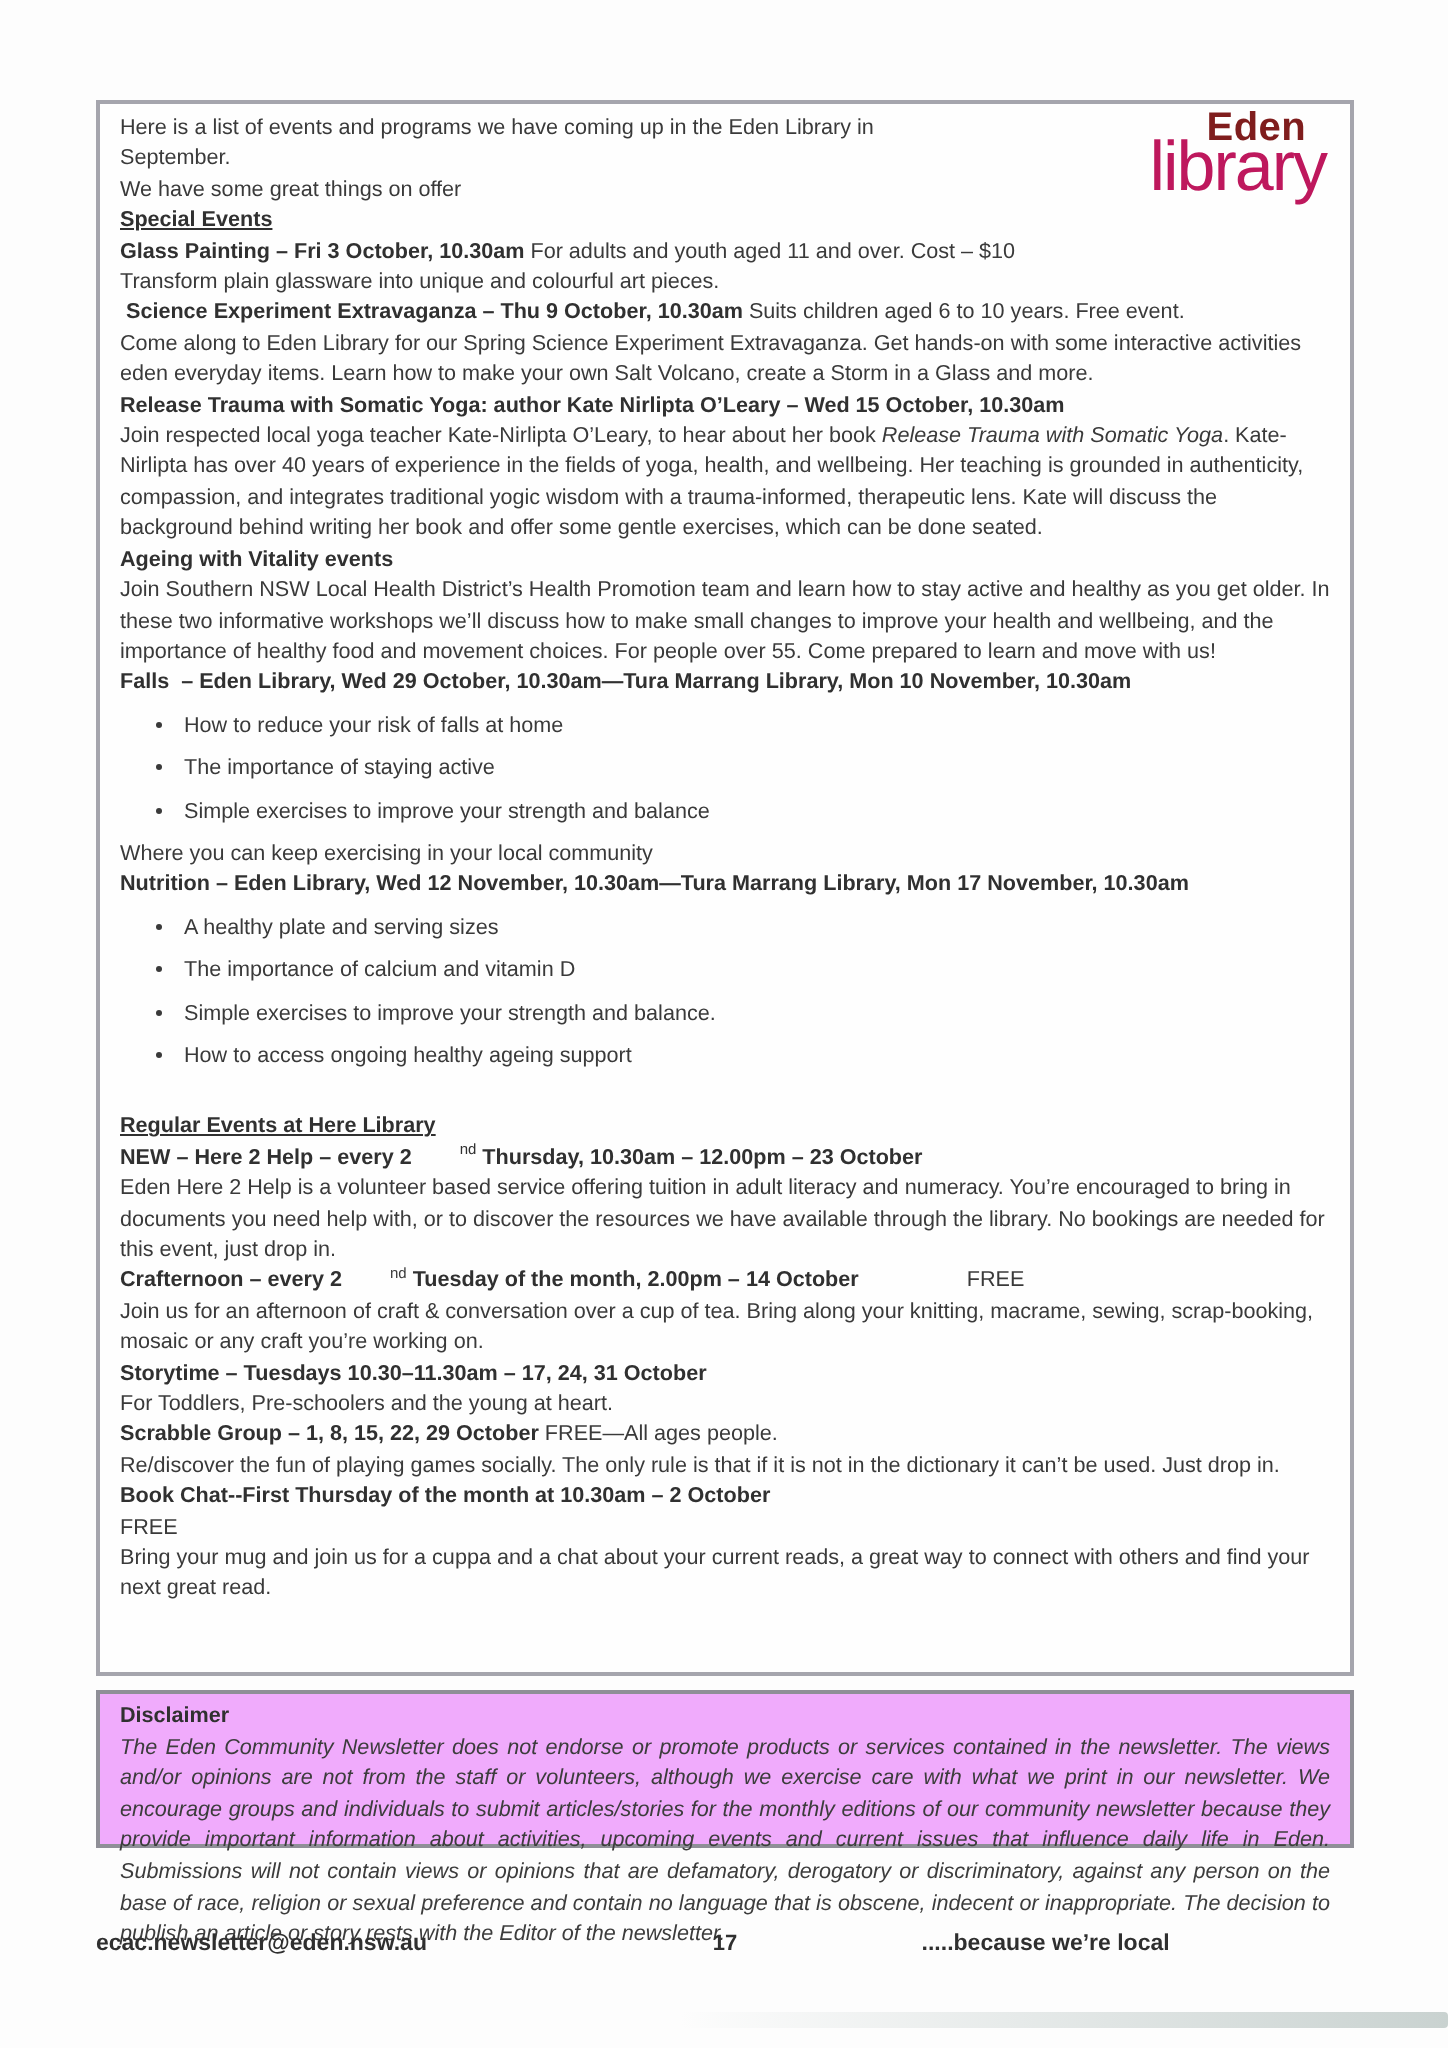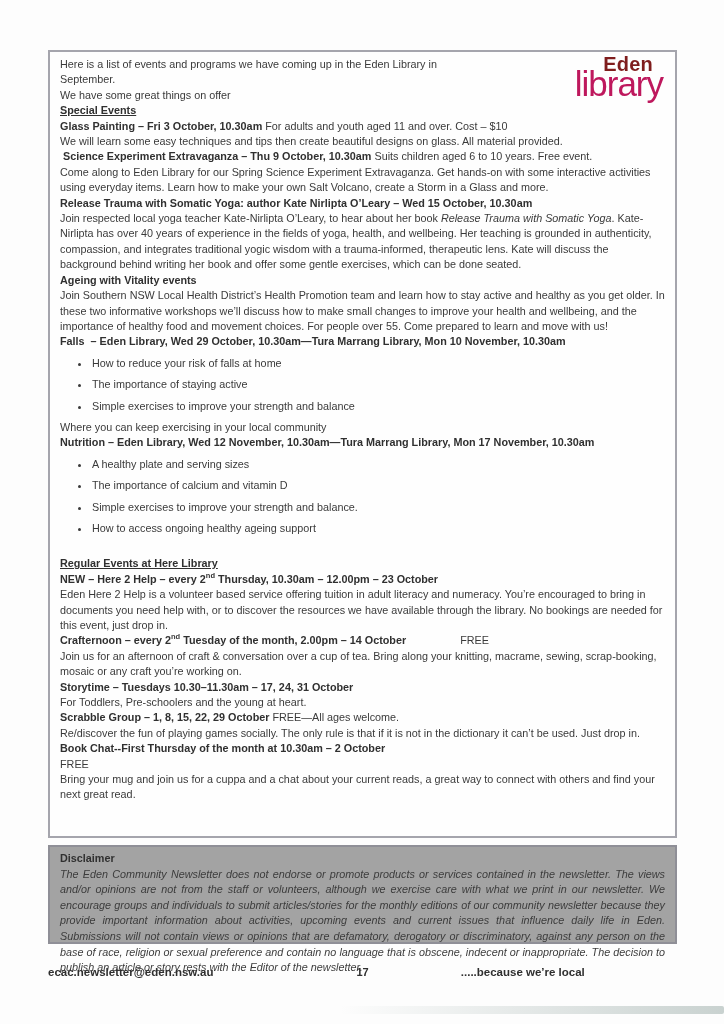--- a/index.html
+++ b/index.html
@@ -71,6 +71,7 @@
   <p class="bu">Special Events</p>
 
   <p><span class="b">Glass Painting – Fri 3 October, 10.30am</span><span> For adults and youth aged 11 and over. Cost – $10</span></p>
+  <p>Transform plain glassware into unique and colourful art pieces.</p>
   <p>We will learn some easy techniques and tips then create beautiful designs on glass. All material provided.</p>
 
   <p><span class="b"> Science Experiment Extravaganza – Thu 9 October, 10.30am</span><span> Suits children aged 6 to 10 years. Free event.</span></p>

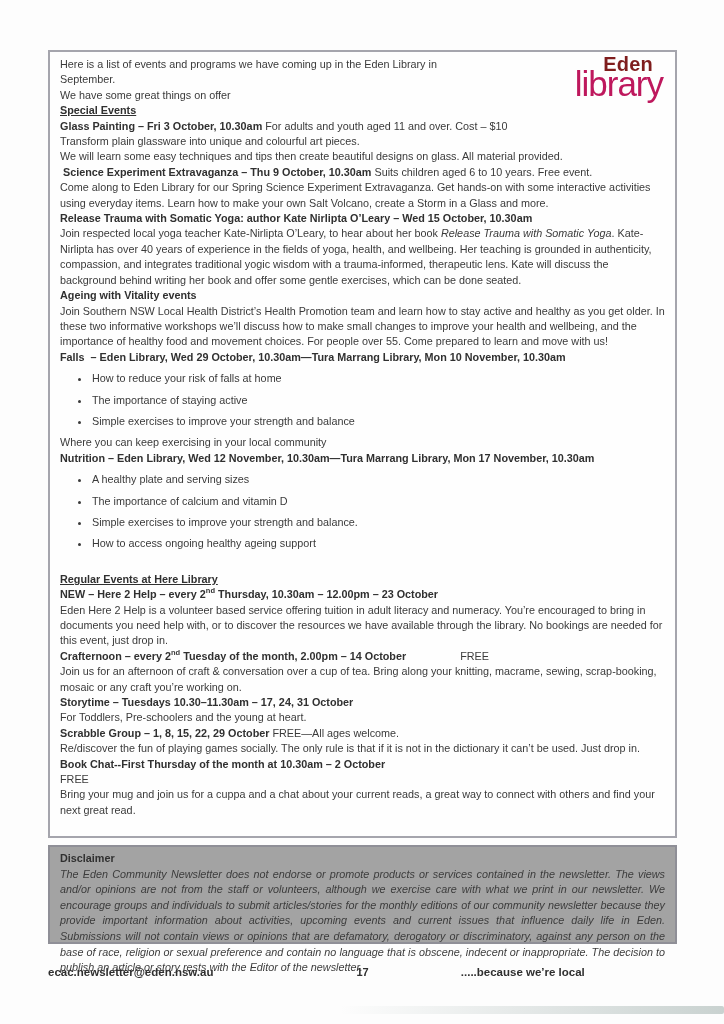--- a/index.html
+++ b/index.html
@@ -72,7 +72,6 @@
 
   <p><span class="b">Glass Painting – Fri 3 October, 10.30am</span><span> For adults and youth aged 11 and over. Cost – $10</span></p>
   <p>Transform plain glassware into unique and colourful art pieces.</p>
-  <p>We will learn some easy techniques and tips then create beautiful designs on glass. All material provided.</p>
 
   <p><span class="b"> Science Experiment Extravaganza – Thu 9 October, 10.30am</span><span> Suits children aged 6 to 10 years. Free event.</span></p>
   <p>Come along to Eden Library for our Spring Science Experiment Extravaganza. Get hands-on with some interactive activities using everyday items. Learn how to make your own Salt Volcano, create a Storm in a Glass and more.</p>

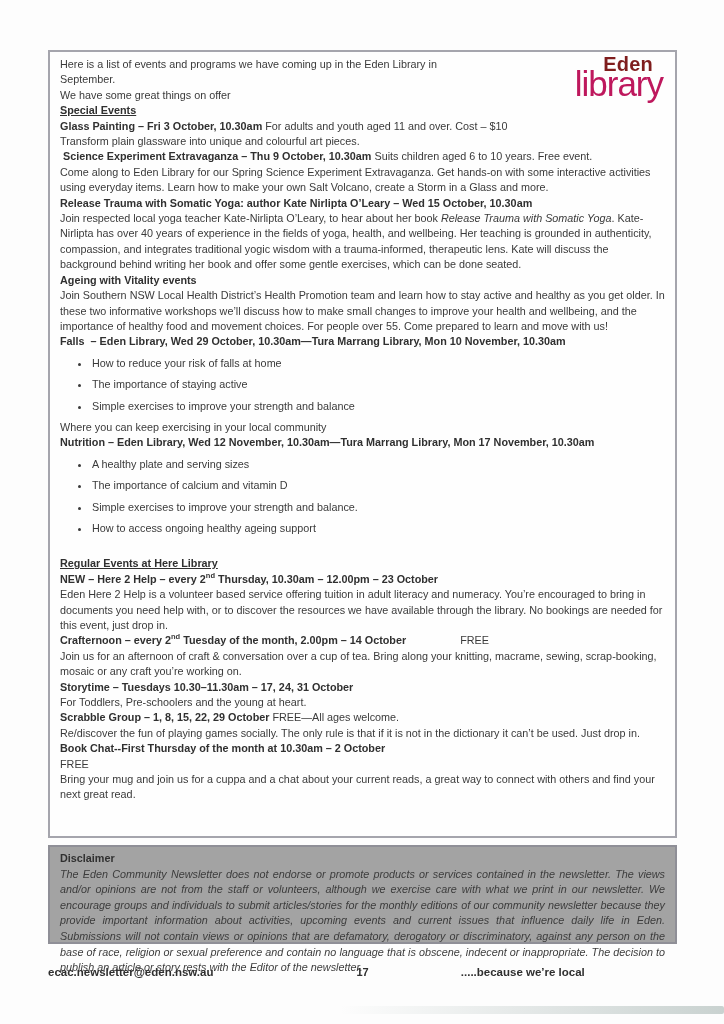--- a/index.html
+++ b/index.html
@@ -74,7 +74,7 @@
   <p>Transform plain glassware into unique and colourful art pieces.</p>
 
   <p><span class="b"> Science Experiment Extravaganza – Thu 9 October, 10.30am</span><span> Suits children aged 6 to 10 years. Free event.</span></p>
-  <p>Come along to Eden Library for our Spring Science Experiment Extravaganza. Get hands-on with some interactive activities using everyday items. Learn how to make your own Salt Volcano, create a Storm in a Glass and more.</p>
+  <p>Come along to Eden Library for our Spring Science Experiment Extravaganza. Get hands-on with some interactive activities eden everyday items. Learn how to make your own Salt Volcano, create a Storm in a Glass and more.</p>
 
   <p class="b">Release Trauma with Somatic Yoga: author Kate Nirlipta O’Leary – Wed 15 October, 10.30am</p>
   <p><span>Join respected local yoga teacher Kate-Nirlipta O’Leary, to hear about her book </span><span class="it">Release Trauma with Somatic Yoga</span><span>. Kate-Nirlipta has over 40 years of experience in the fields of yoga, health, and wellbeing. Her teaching is grounded in authenticity, compassion, and integrates traditional yogic wisdom with a trauma-informed, therapeutic lens. Kate will discuss the background behind writing her book and offer some gentle exercises, which can be done seated.</span></p>

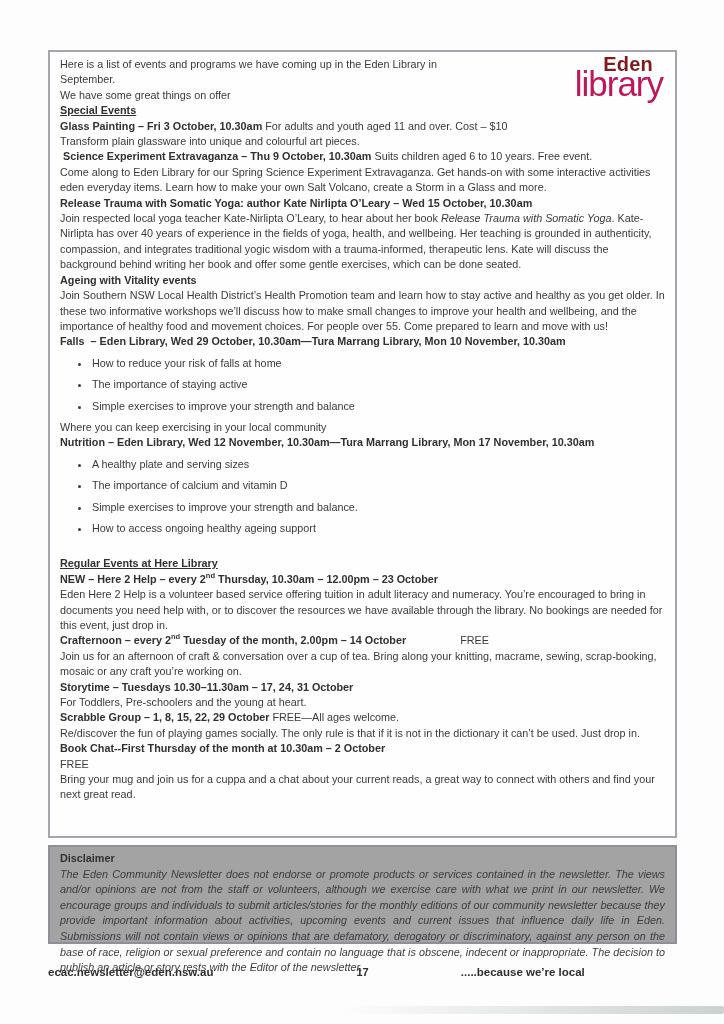--- a/index.html
+++ b/index.html
@@ -18,7 +18,7 @@
   .b{font-weight:bold;color:#303030;}
   .bu{font-weight:bold;text-decoration:underline;color:#303030;}
   .it{font-style:italic;}
-  sup{font-size:7.5px;font-weight:bold;line-height:0;}
+  sup{font-size:7.5px;font-weight:normal;line-height:0;margin-left:24px;}
   ul.bullets{margin:2px 0 2px 0;padding-left:31px;list-style:disc;}
   ul.bullets li{margin:6px 0;padding-left:1px;white-space:pre-wrap;}
   .gap{height:14px;}

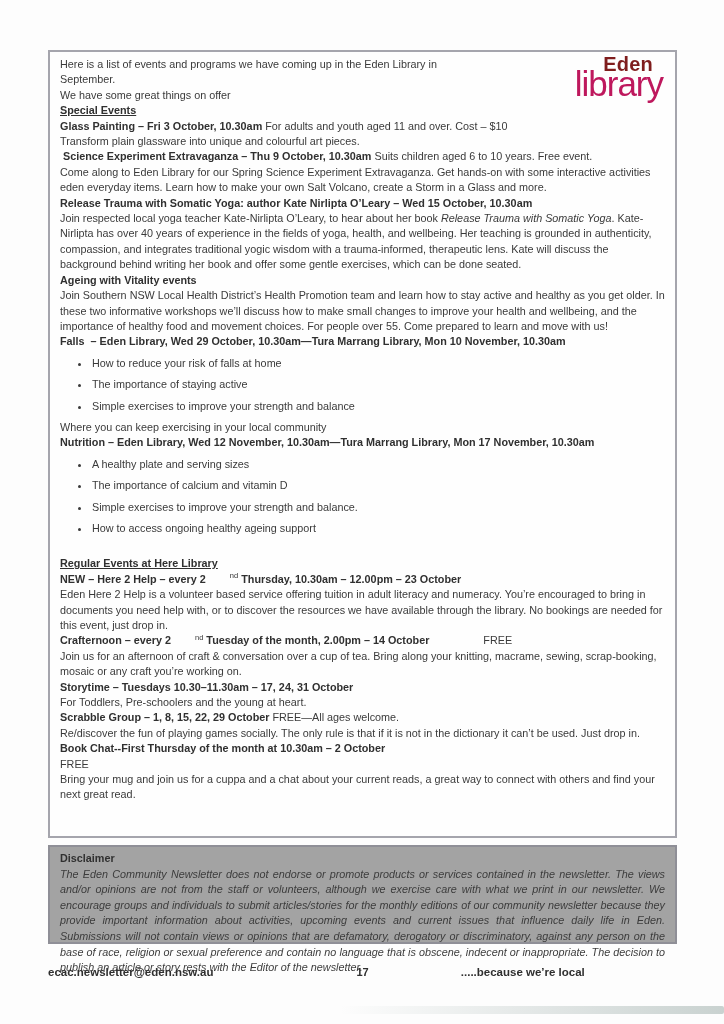--- a/index.html
+++ b/index.html
@@ -111,7 +111,7 @@
   <p class="b">Storytime – Tuesdays 10.30–11.30am – 17, 24, 31 October</p>
   <p>For Toddlers, Pre-schoolers and the young at heart.</p>
 
-  <p><span class="b">Scrabble Group – 1, 8, 15, 22, 29 October</span><span> FREE—All ages welcome.</span></p>
+  <p><span class="b">Scrabble Group – 1, 8, 15, 22, 29 October</span><span> FREE—All ages people.</span></p>
   <p>Re/discover the fun of playing games socially. The only rule is that if it is not in the dictionary it can’t be used. Just drop in.</p>
 
   <p class="b">Book Chat--First Thursday of the month at 10.30am – 2 October</p>

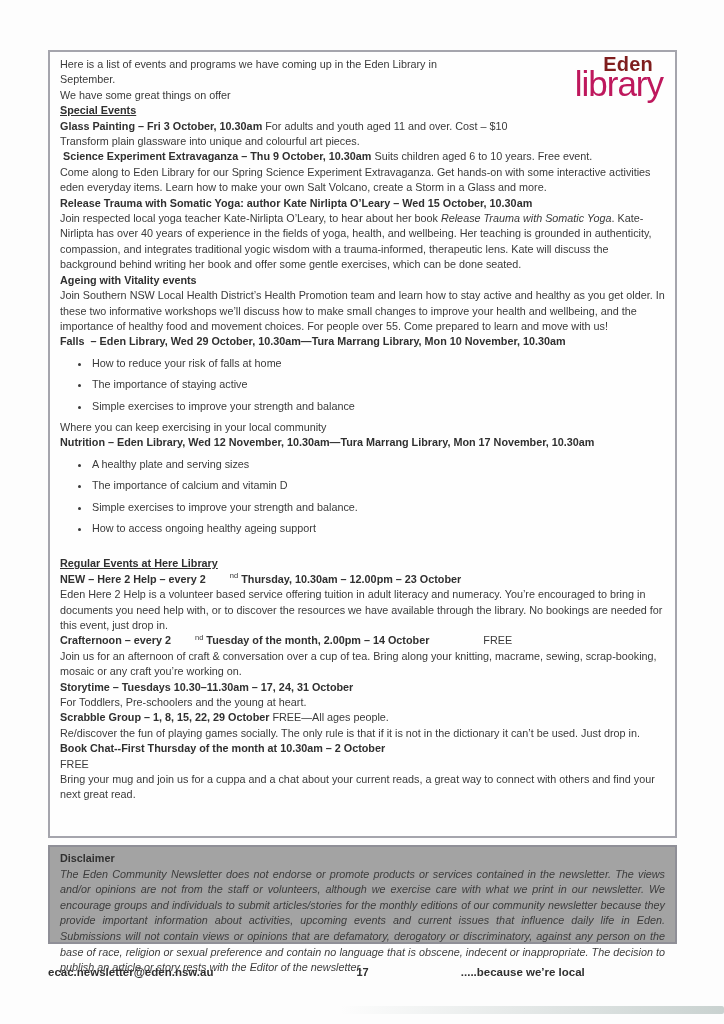--- a/index.html
+++ b/index.html
@@ -36,8 +36,8 @@
     font-size:35px;font-weight:400;color:#be185d;letter-spacing:-1px;line-height:1;
   }
   .disclaimer-box{
-    position:absolute;left:48px;top:845px;width:629px;height:99px;
-    box-sizing:border-box;border:2px solid #8f8f97;background:#a3a3a3;
+    position:absolute;left:48px;top:845px;width:629px;height:79px;
+    box-sizing:border-box;border:2px solid #8f8f97;background:#f0abfc;
     padding:4px 10px;font-size:10.8px;line-height:15.6px;
   }
   .disclaimer-box .title{font-weight:bold;color:#303030;margin:0;}

